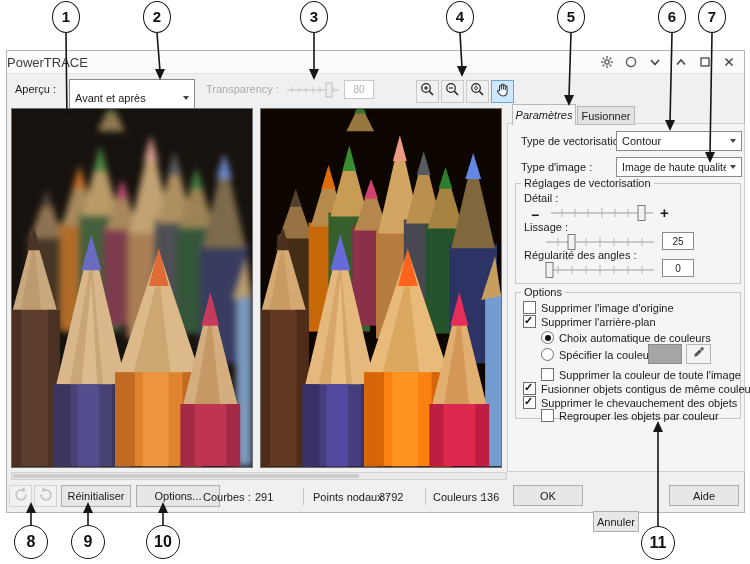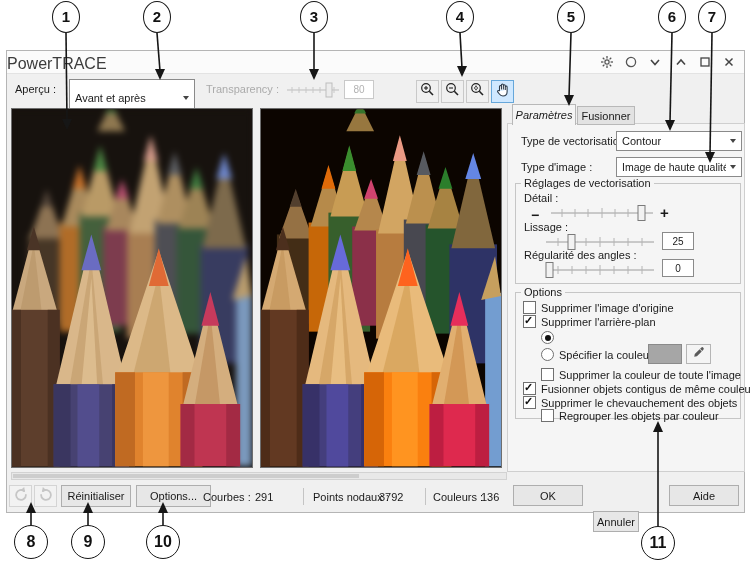--- a/index.html
+++ b/index.html
@@ -8,7 +8,7 @@
   
   .dialog{position:absolute;left:6px;top:50px;width:739px;height:463px;background:#f0f0f0;border:1px solid #b5b5b5;box-sizing:border-box;}
   .titlebar{position:absolute;left:0;top:0;width:100%;height:22px;background:#fbfbfb;border-bottom:1px solid #e3e3e3;}
-  .title{position:absolute;left:0;top:4px;font-size:16px;color:#3c3c3c;}
+  .title{position:absolute;left:0;top:4px;font-size:13px;color:#3c3c3c;}
   .tbicon{position:absolute;top:3px;width:16px;height:16px;display:flex;align-items:center;justify-content:center;}
   .toolbar-label{position:absolute;font-size:11px;color:#1c1c1c;}
   .disabled-label{color:#ababab;}

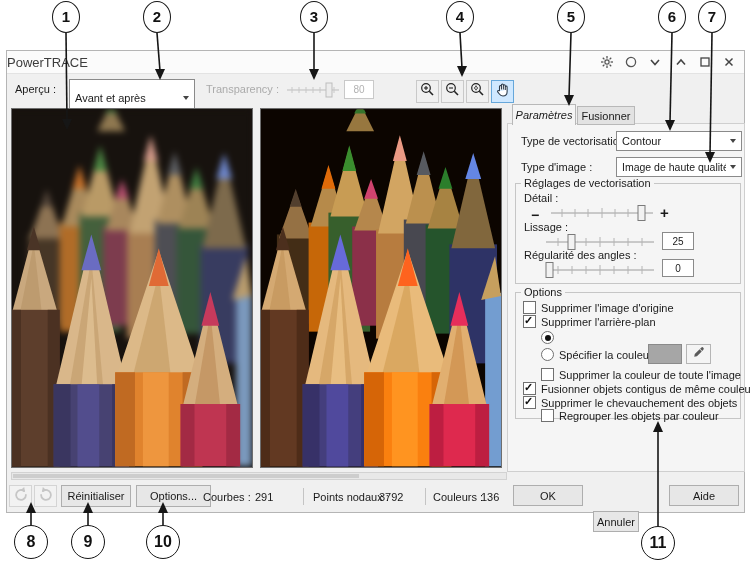--- a/index.html
+++ b/index.html
@@ -316,6 +316,7 @@
       </div>
     <div class="cbrow" style="left:534px;top:280px">
         <span class="radio checked"></span>
+        <span>Choix automatique de couleurs</span>
       </div>
     <div class="cbrow" style="left:534px;top:297px">
         <span class="radio"></span>

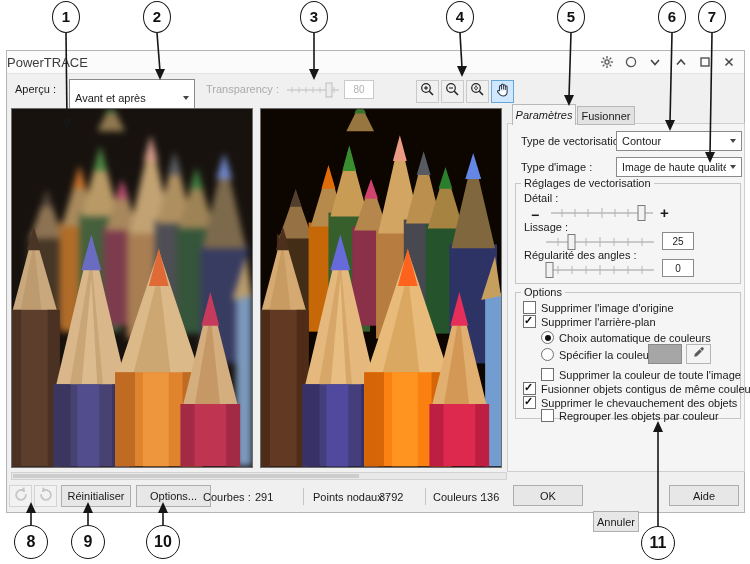--- a/index.html
+++ b/index.html
@@ -360,7 +360,7 @@
           </svg></span>
     </div>
     <div class="btn" style="left:54px;top:434px;width:70px;height:22px">Réinitialiser</div>
-    <div class="btn" style="left:129px;top:434px;width:75px;height:22px">Options...</div>
+    <div class="btn" style="left:129px;top:434px;width:84px;height:22px">Options...</div>
     <span class="stat-label" style="left:196px;top:440px">Courbes :</span>
     <span class="stat-label" style="left:248px;top:440px">291</span>
     <div class="vsep" style="left:296px;top:437px;height:17px"></div>

